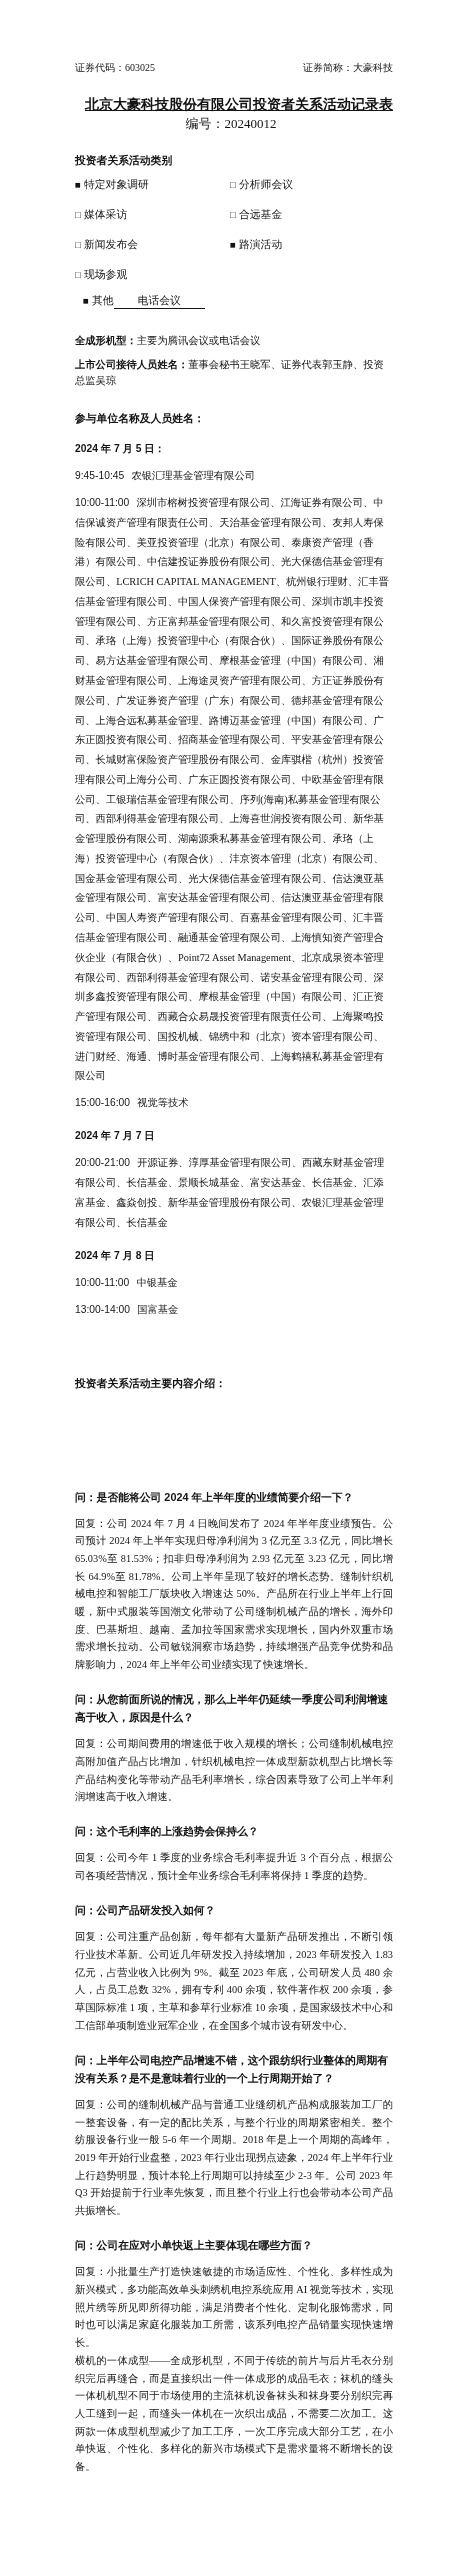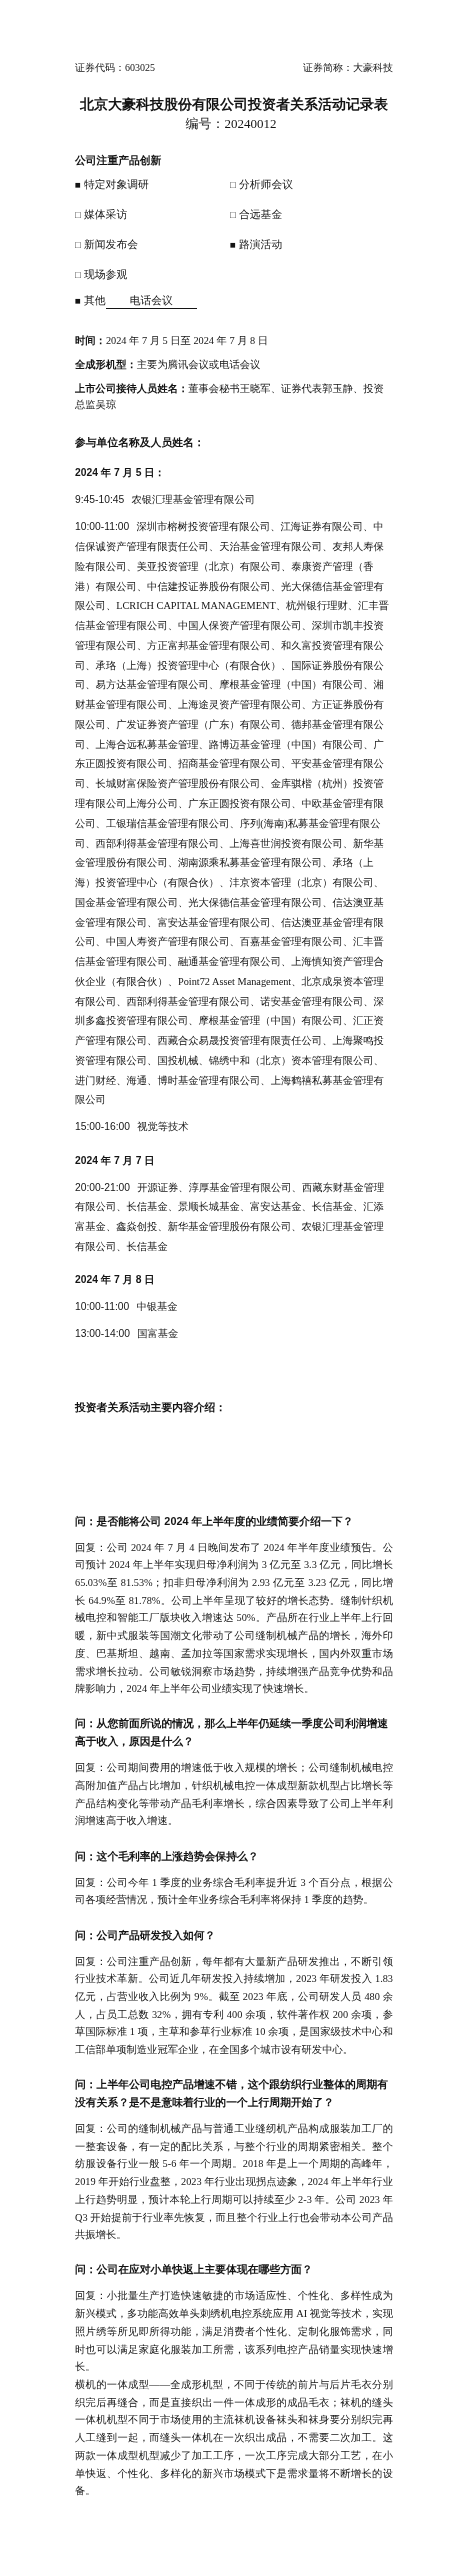--- a/index.html
+++ b/index.html
@@ -14,11 +14,12 @@
   }
   .hdr-row{display:flex;justify-content:space-between;font-size:10px;}
   .title{
-    text-align:center;
+    text-align:right;
     font-family:"Liberation Sans",sans-serif;
     font-weight:bold;
     font-size:14px;
     margin-top:20.6px;
+    text-decoration:underline;
   }
   .doc-no{
     text-align:center;

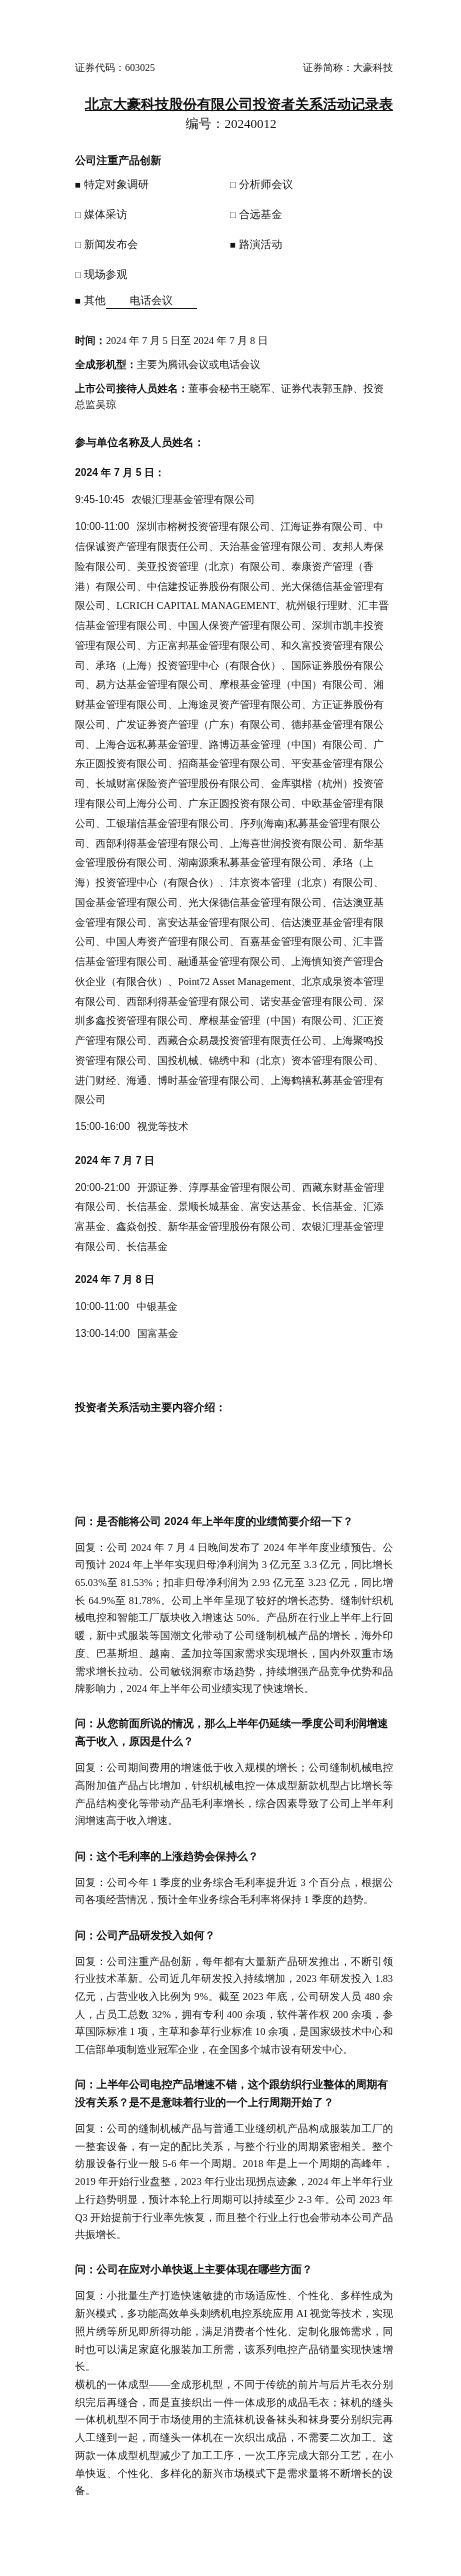--- a/index.html
+++ b/index.html
@@ -104,7 +104,7 @@
   </div>
 
   <div class="section">
-    <div class="sec-heading">公司注重产品创新</div>
+    <div class="sec-heading">投资者关系活动类别</div>
     <div class="opt-grid">
 
         <div class="opt">

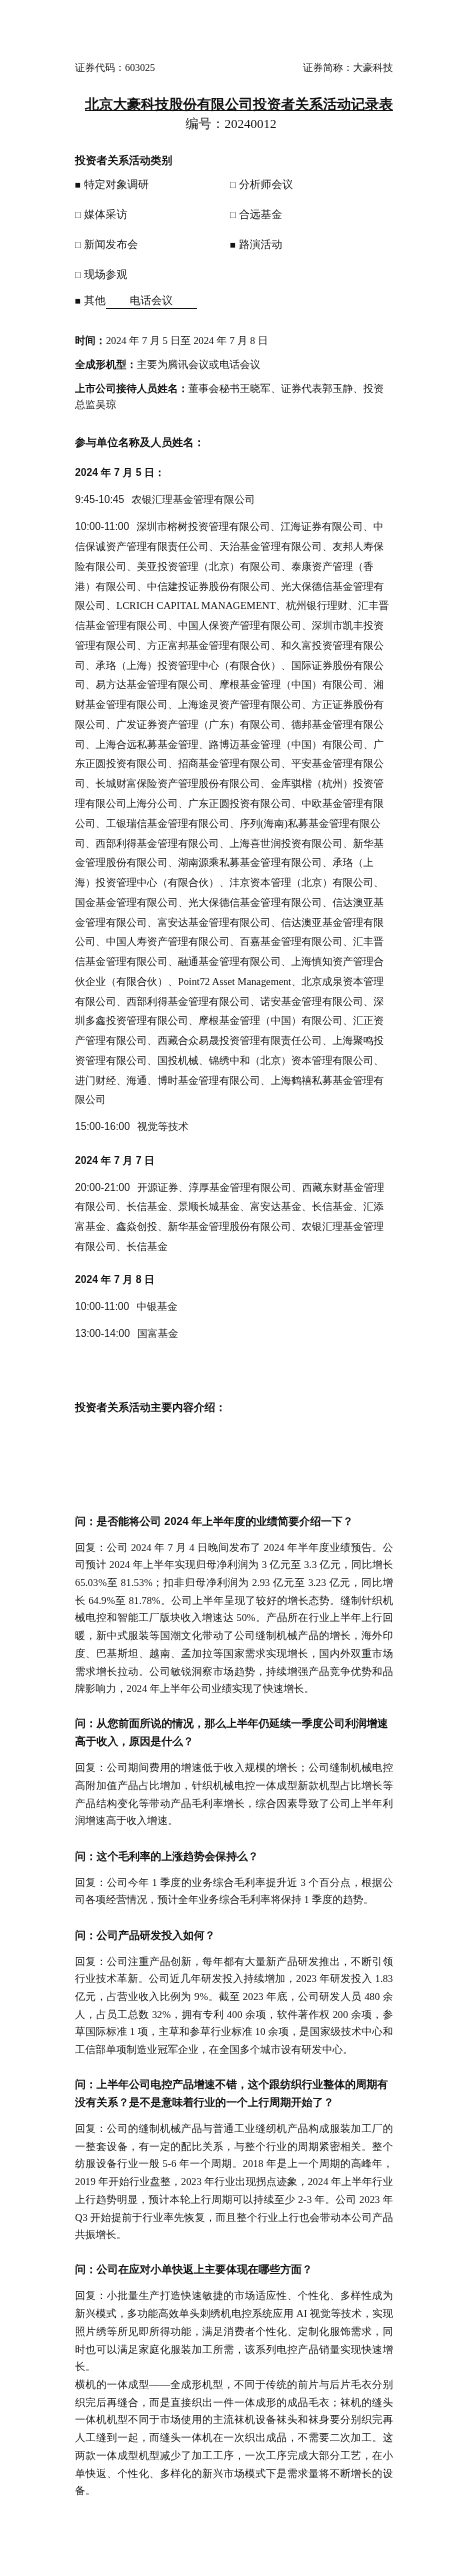--- a/index.html
+++ b/index.html
@@ -135,7 +135,7 @@
           <span class="box">□</span><span>现场参观</span>
         </div>
       </div>
-    <div class="opt" style="margin-top:11.3px;font-size:10.8px;">
+    <div class="opt" style="margin-top:11.3px;font-size:10.8px;margin-left:8px;">
       <span class="box">■</span><span>其他</span><span class="other-val">电话会议</span>
     </div>
   </div>

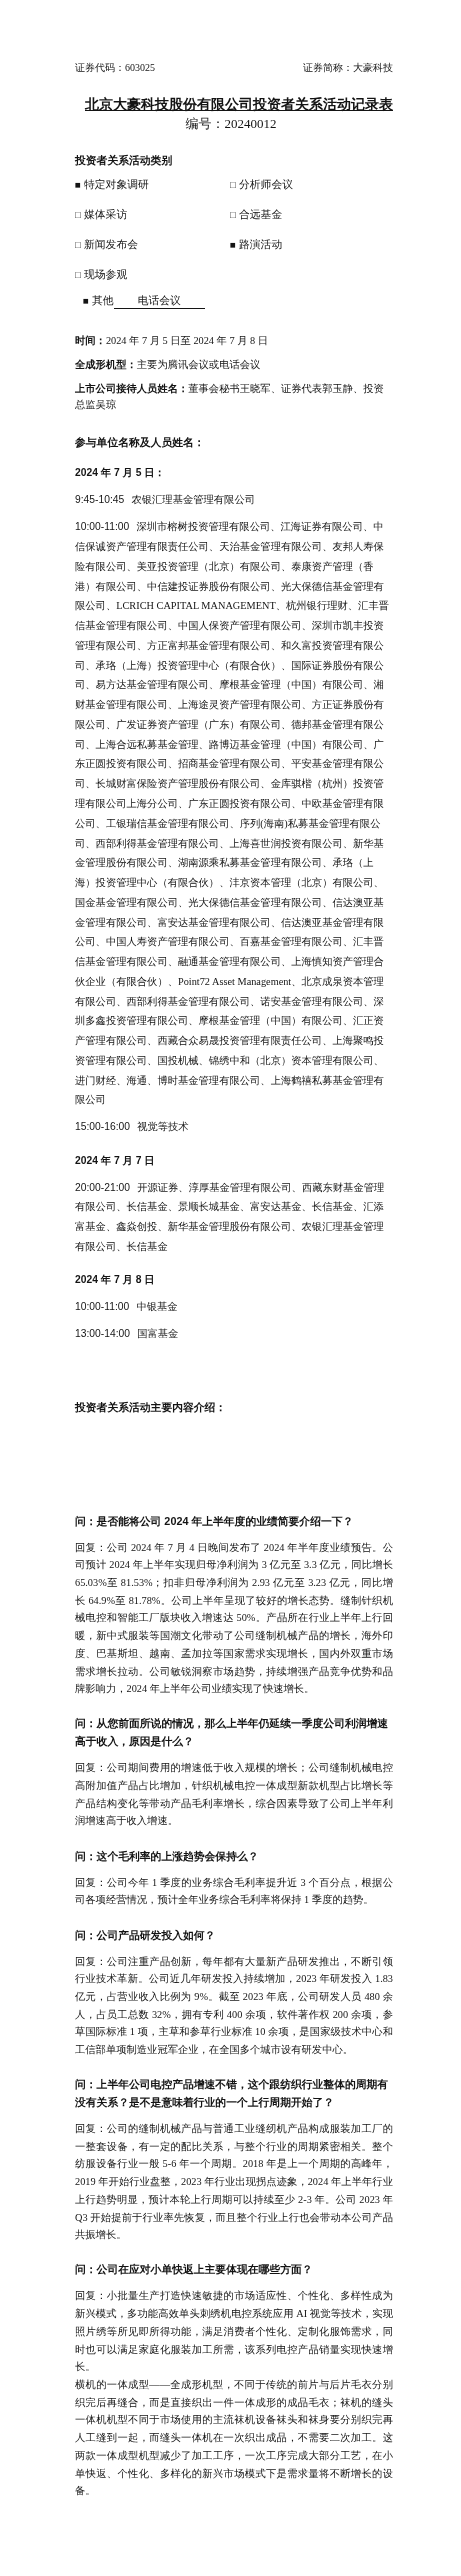--- a/index.html
+++ b/index.html
@@ -142,9 +142,6 @@
 
   <div class="meta">
 
-      <div class="meta-row">
-        <span class="meta-label">时间：</span><span>2024 年 7 月 5 日至 2024 年 7 月 8 日</span>
-      </div>
 
       <div class="meta-row">
         <span class="meta-label">全成形机型：</span><span>主要为腾讯会议或电话会议</span>

